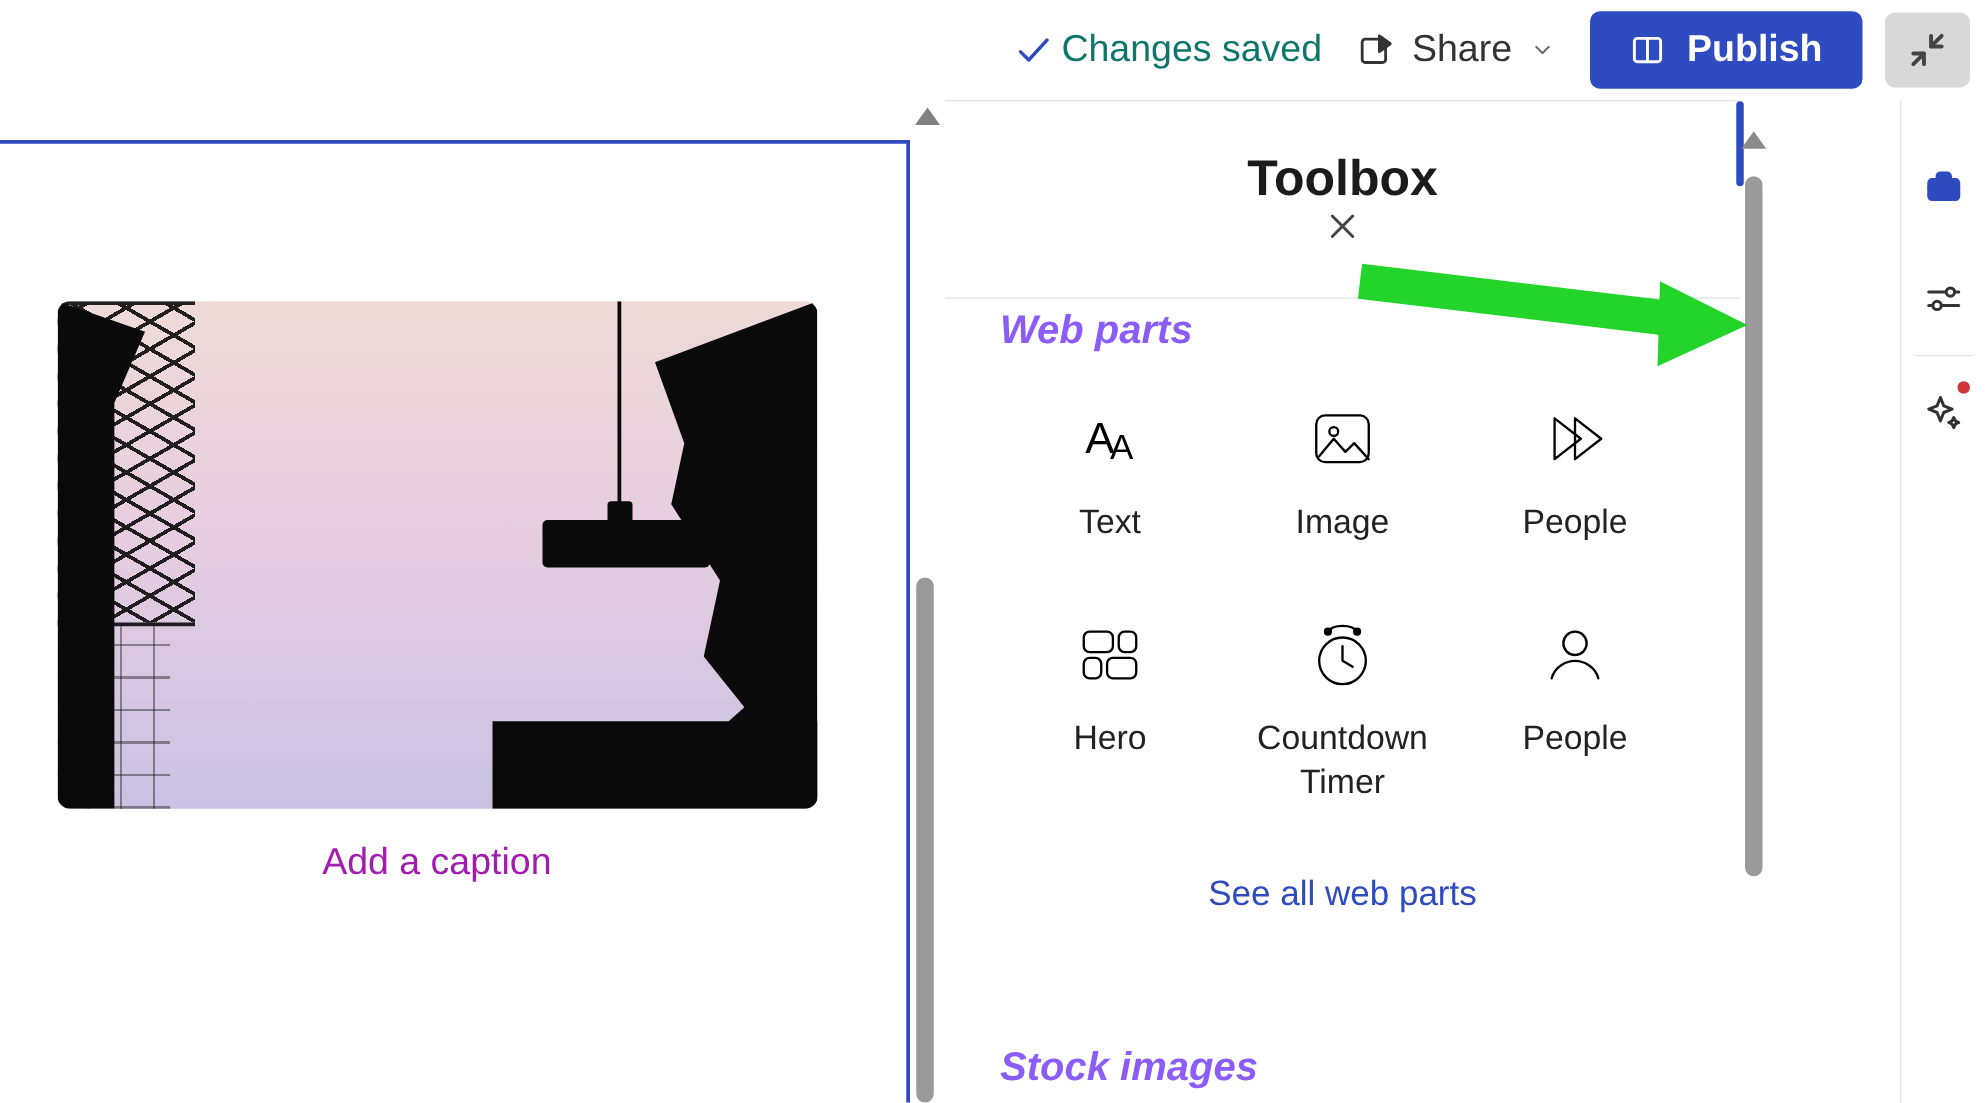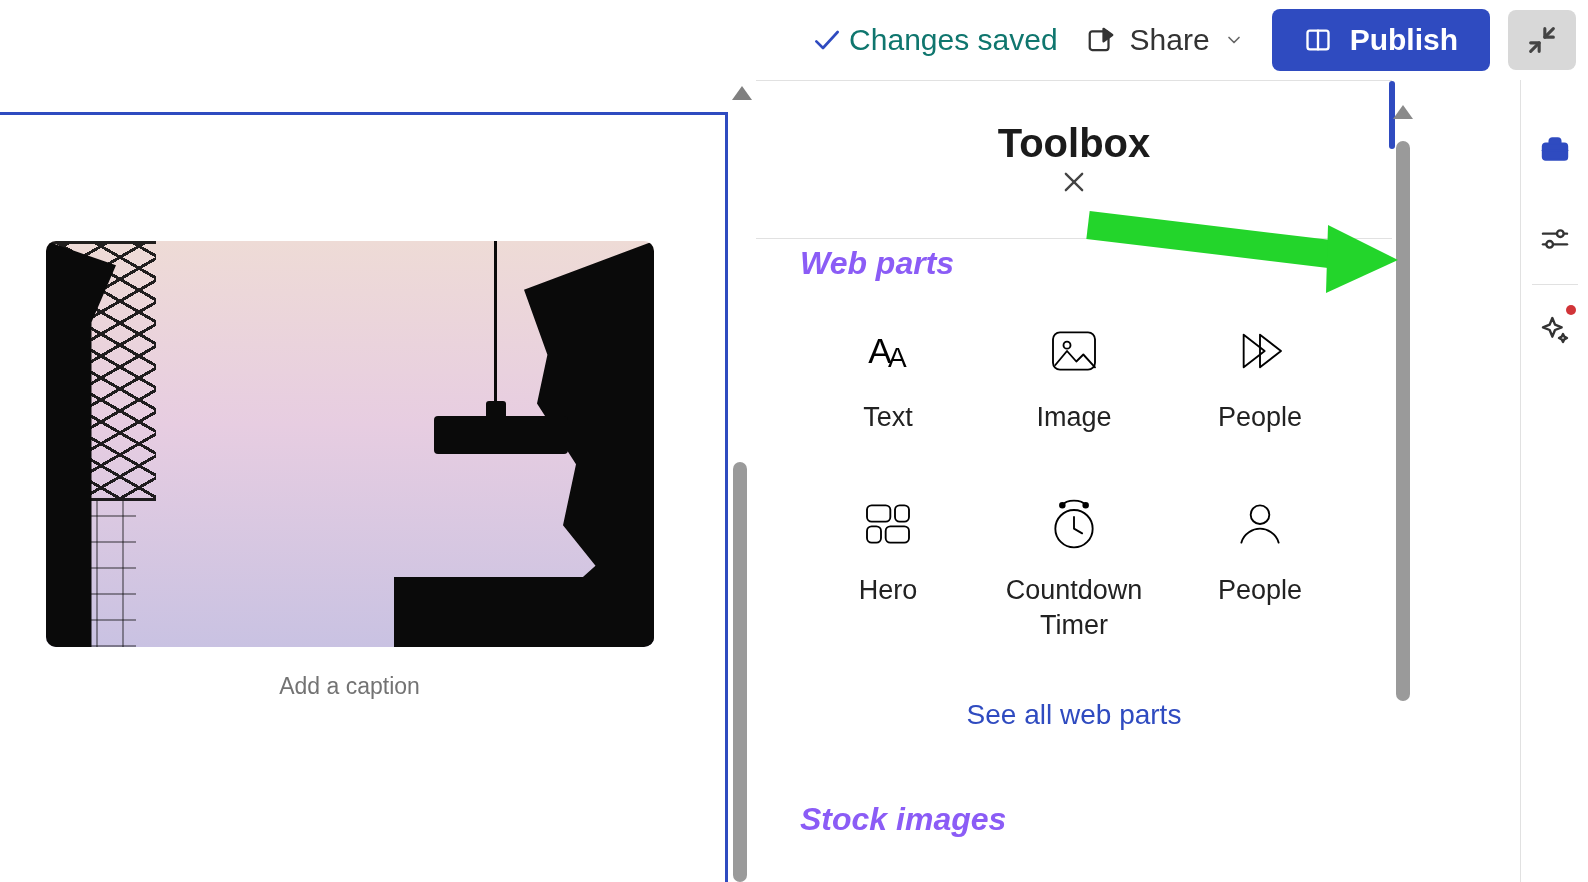--- a/index.html
+++ b/index.html
@@ -89,7 +89,7 @@
     repeating-linear-gradient(0deg,transparent 0 24px,#0a0a0a66 24px 26px),
     repeating-linear-gradient(90deg,transparent 0 24px,#0a0a0a66 24px 26px);}
   .caption{
-    margin-top:26px;font-size:23px;color:#737373;text-align:center;outline:none;
+    margin-top:26px;font-size:30px;color:#a21caf;text-align:center;outline:none;
   }
 
   

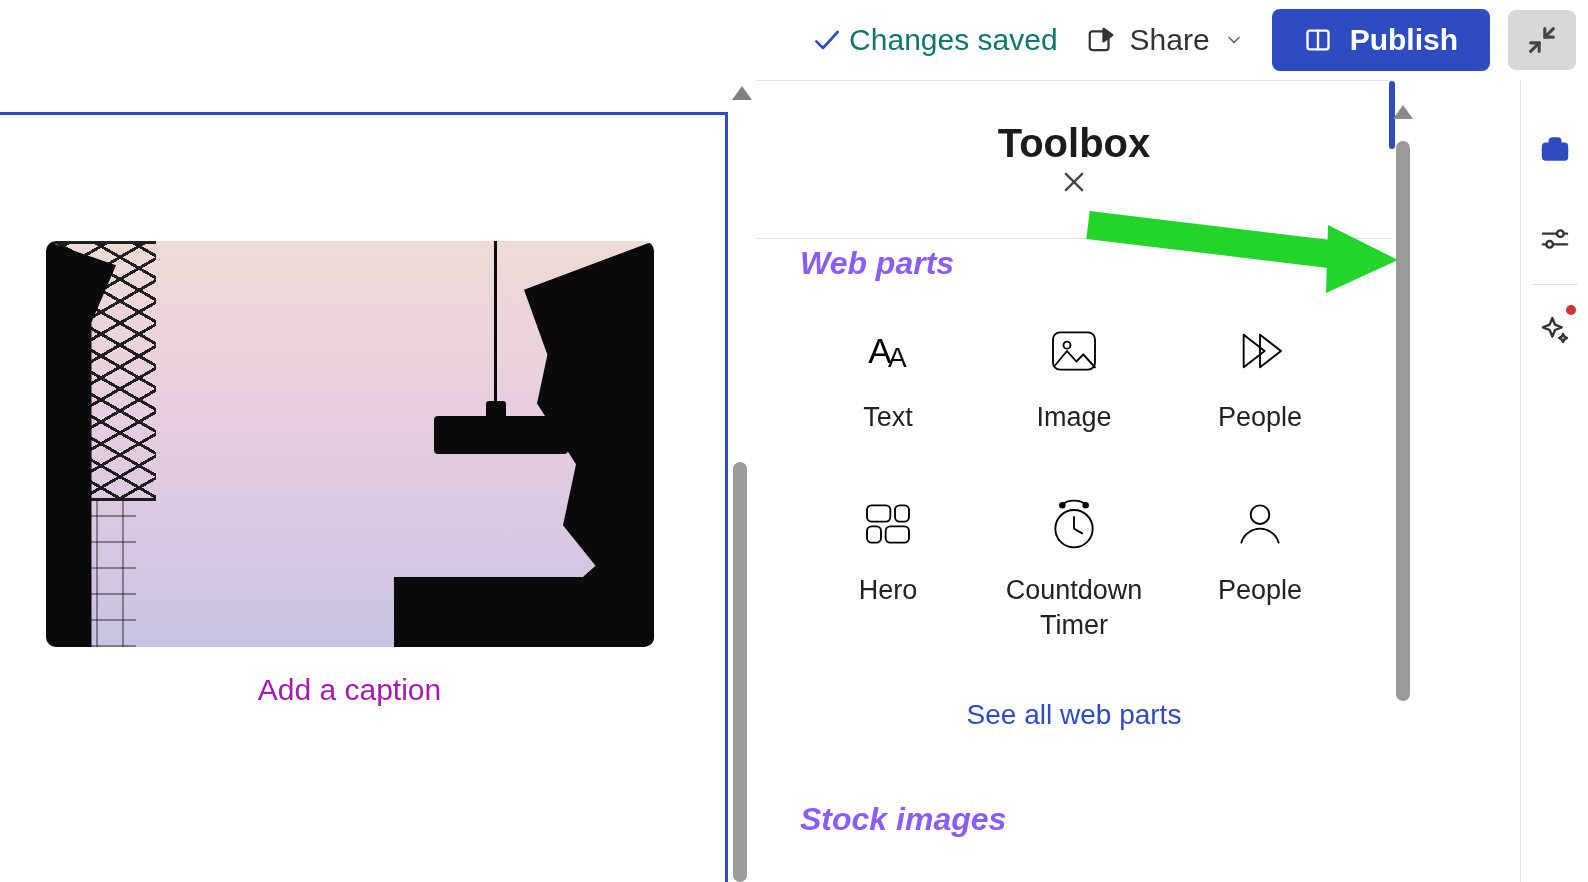--- a/index.html
+++ b/index.html
@@ -282,7 +282,7 @@
 
     <a class="see-all">See all web parts</a>
 
-    <div class="section-heading" style="margin-top:70px">Stock images</div>
+    <div class="section-heading" style="margin-top:104px">Stock images</div>
   </div>
 
   <div class="panel-scroll">

